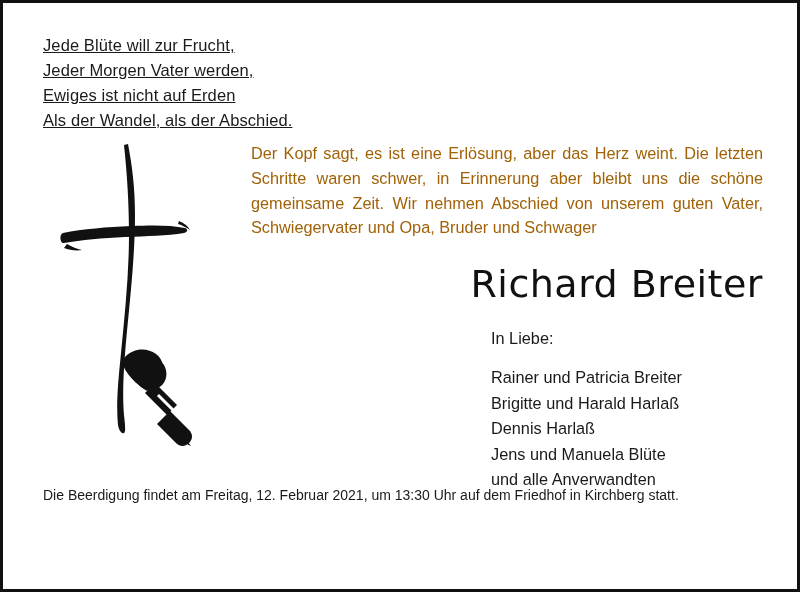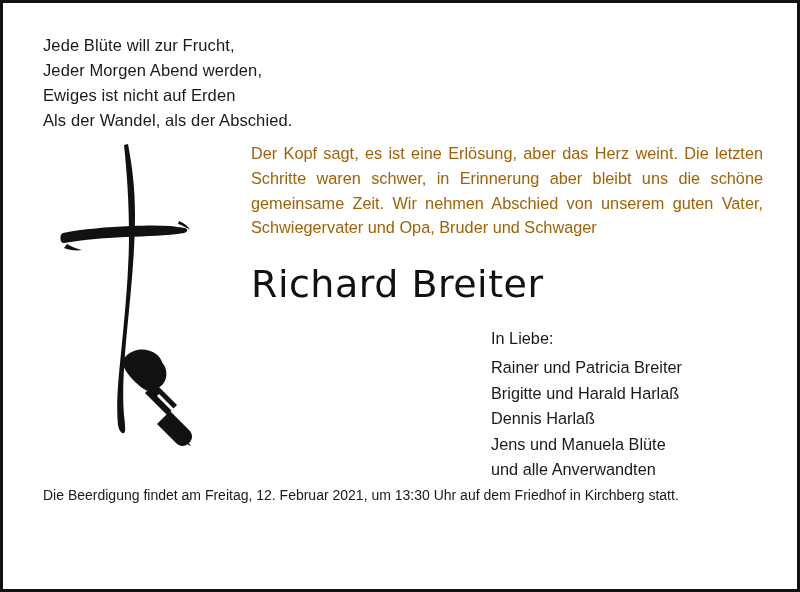--- a/index.html
+++ b/index.html
@@ -25,6 +25,7 @@
     left: 0; top: 0; right: 0; bottom: 0;
     padding: 30px 32px 20px 40px;
     box-sizing: border-box;
+    text-decoration: underline;
   }
 
   

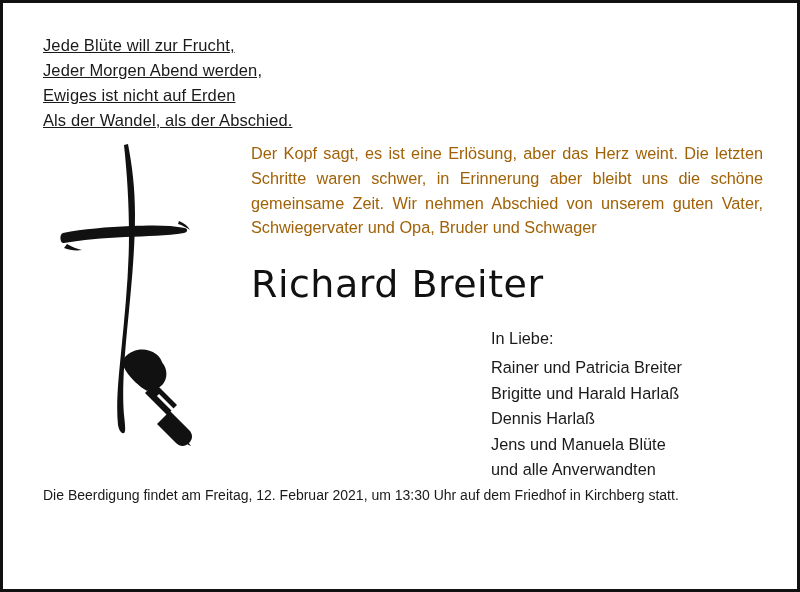--- a/index.html
+++ b/index.html
@@ -109,7 +109,7 @@
 
     <div class="poem">
       <div>Jede Blüte will zur Frucht,</div>
-      <div>Jeder Morgen Abend werden,</div>
+      <div>Jeder Morgen Vater werden,</div>
       <div>Ewiges ist nicht auf Erden</div>
       <div>Als der Wandel, als der Abschied.</div>
     </div>

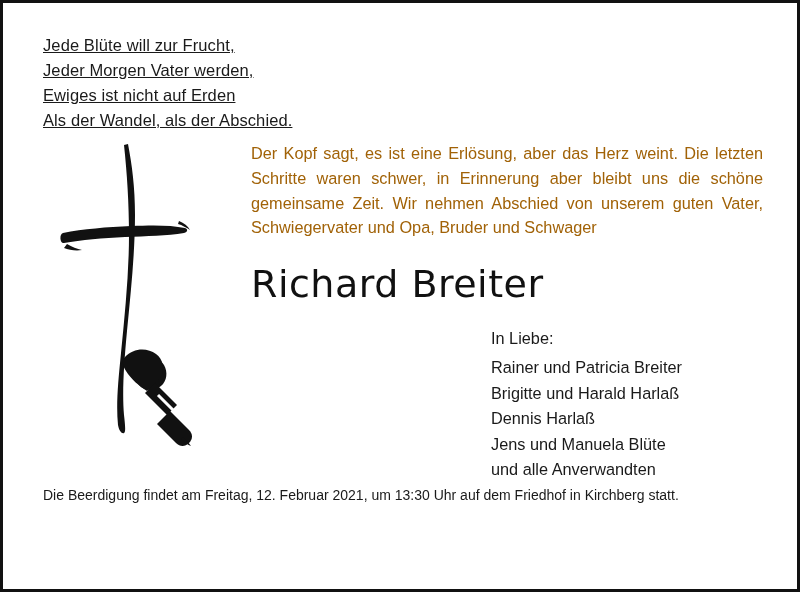--- a/index.html
+++ b/index.html
@@ -62,7 +62,7 @@
     color: #a16207;
   }
   .name {
-    text-align: left;
+    text-align: right;
     font-size: 38px;
     font-weight: 400;
     letter-spacing: 0.5px;

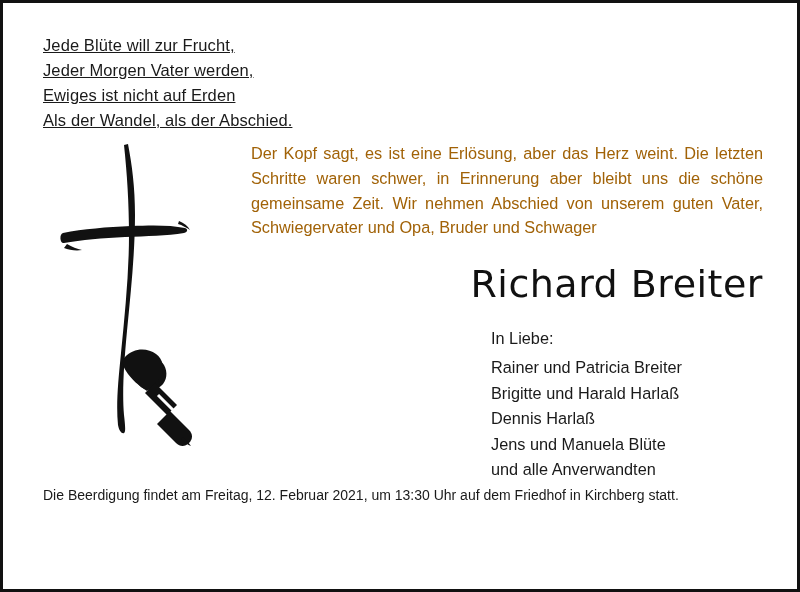--- a/index.html
+++ b/index.html
@@ -82,7 +82,7 @@
     font-size: 16.3px;
     line-height: 1.56;
   }
-  .mourners .lead { margin-bottom: 4px; }
+  .mourners .lead { margin-bottom: 14px; }
   .mourners div { white-space: nowrap; }
 
   

